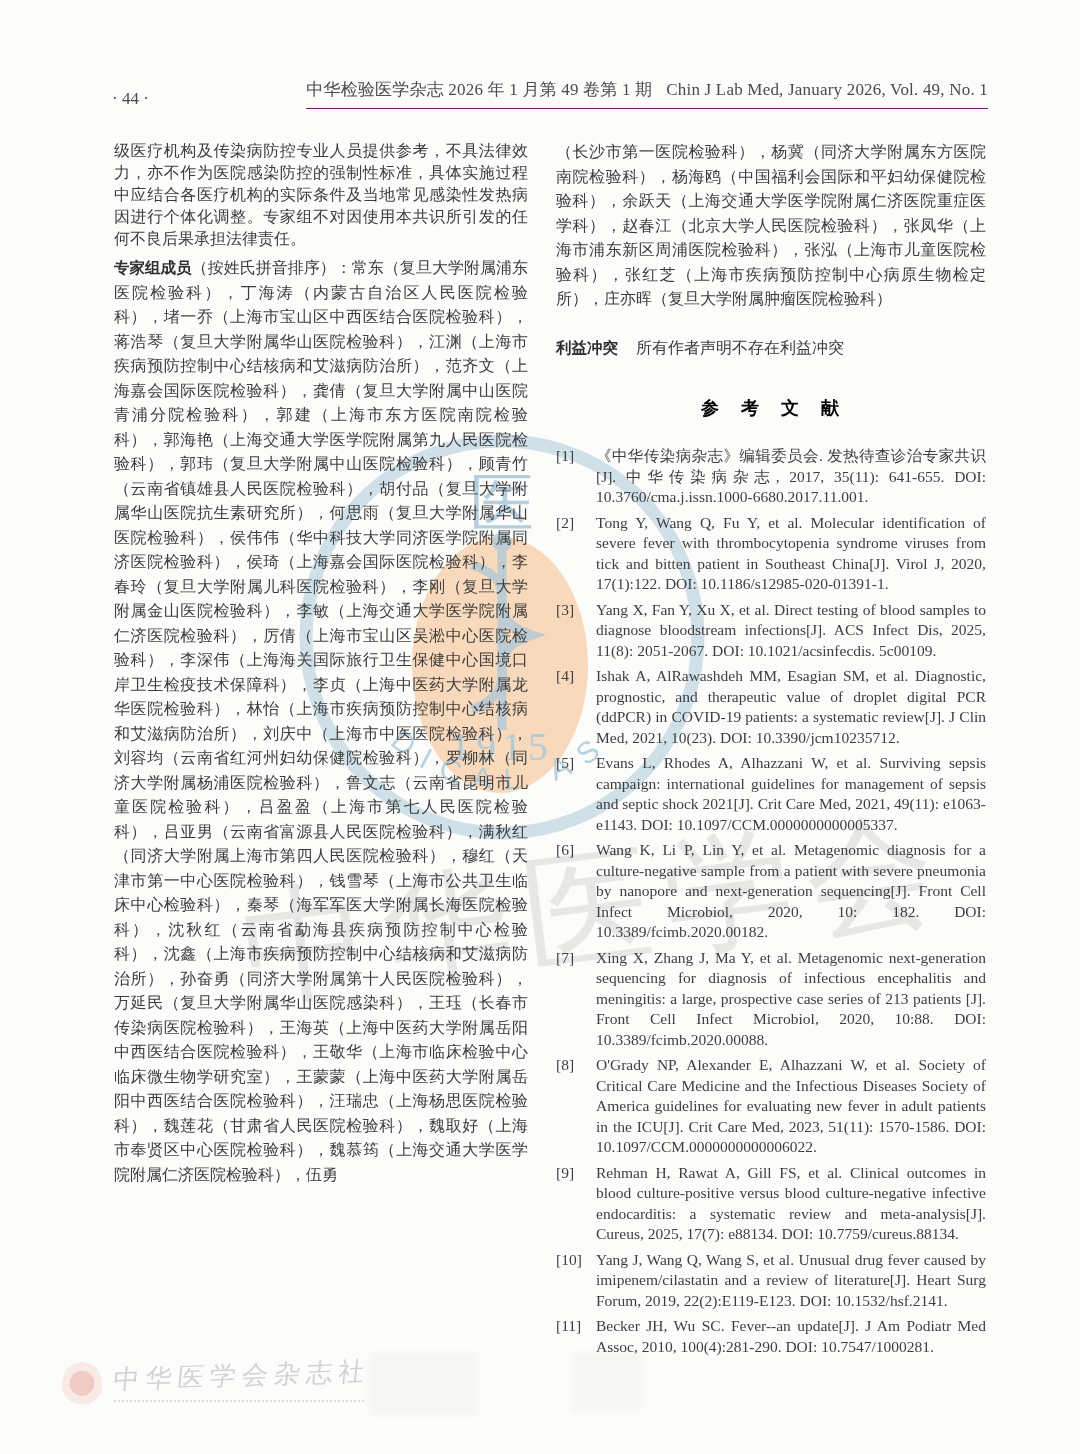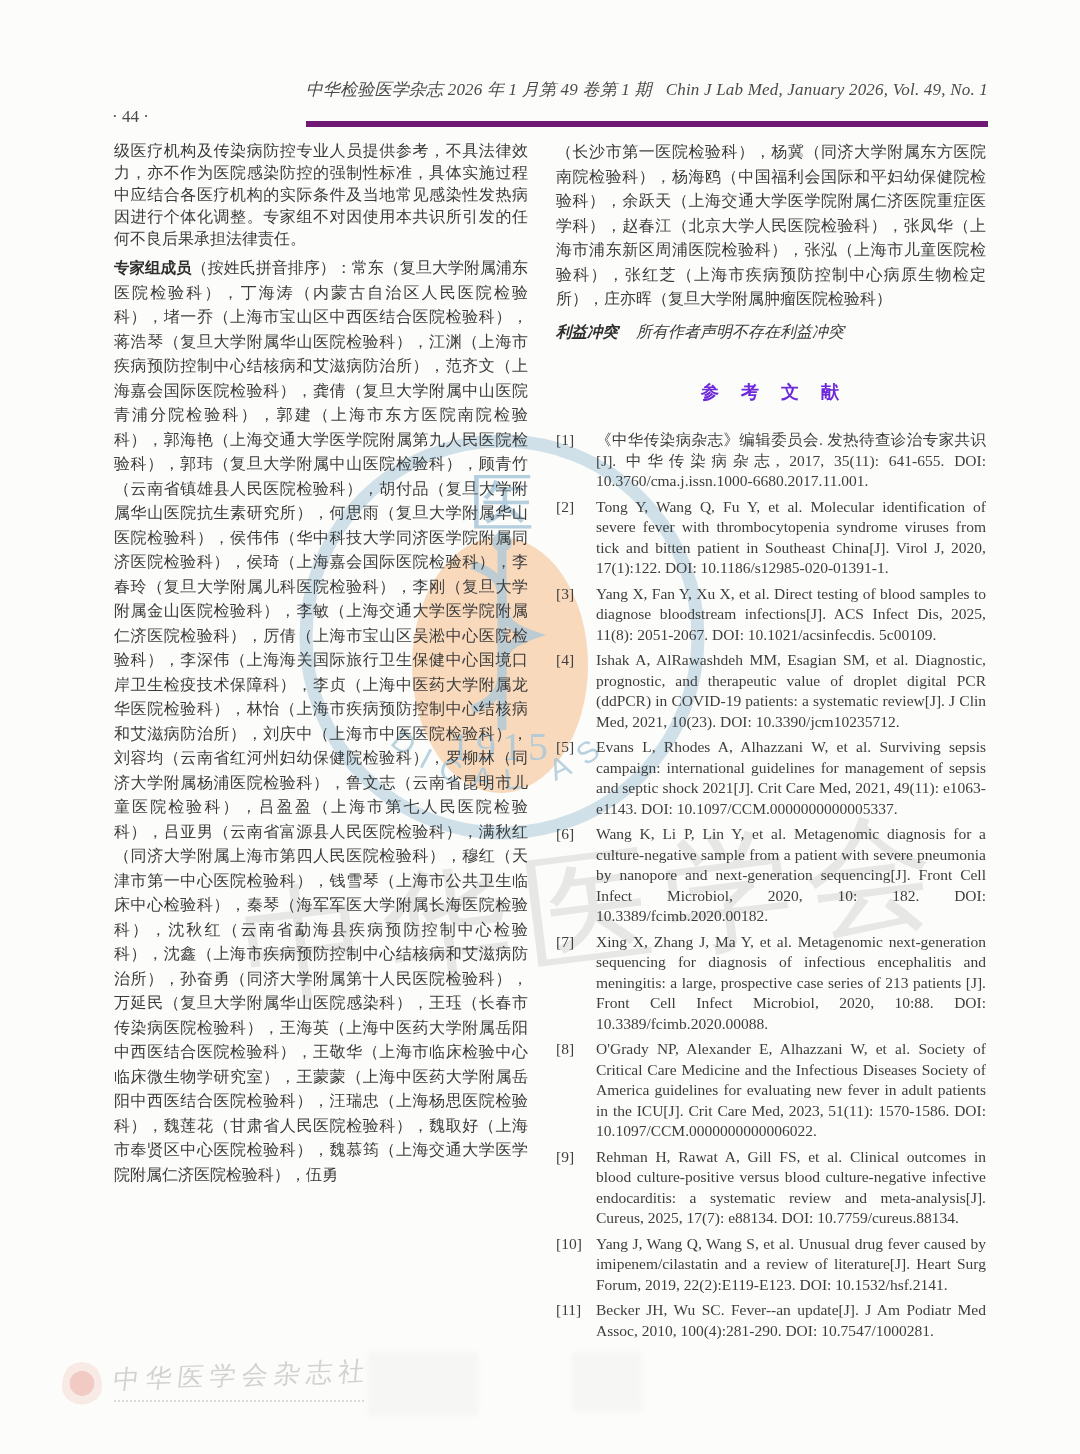--- a/index.html
+++ b/index.html
@@ -47,8 +47,8 @@
     font-size:17px;color:#4b4b4b;text-align:center;
   }
   .journal-cite{
-    border-bottom:6px solid #701a75;padding-bottom:20px;
-    white-space:nowrap;letter-spacing:0.2px;font-style:italic;
+    border-bottom:1px solid #701a75;padding-bottom:7px;
+    white-space:nowrap;letter-spacing:0.2px;
   }
   .journal-cite .en{margin-left:14px;}
   

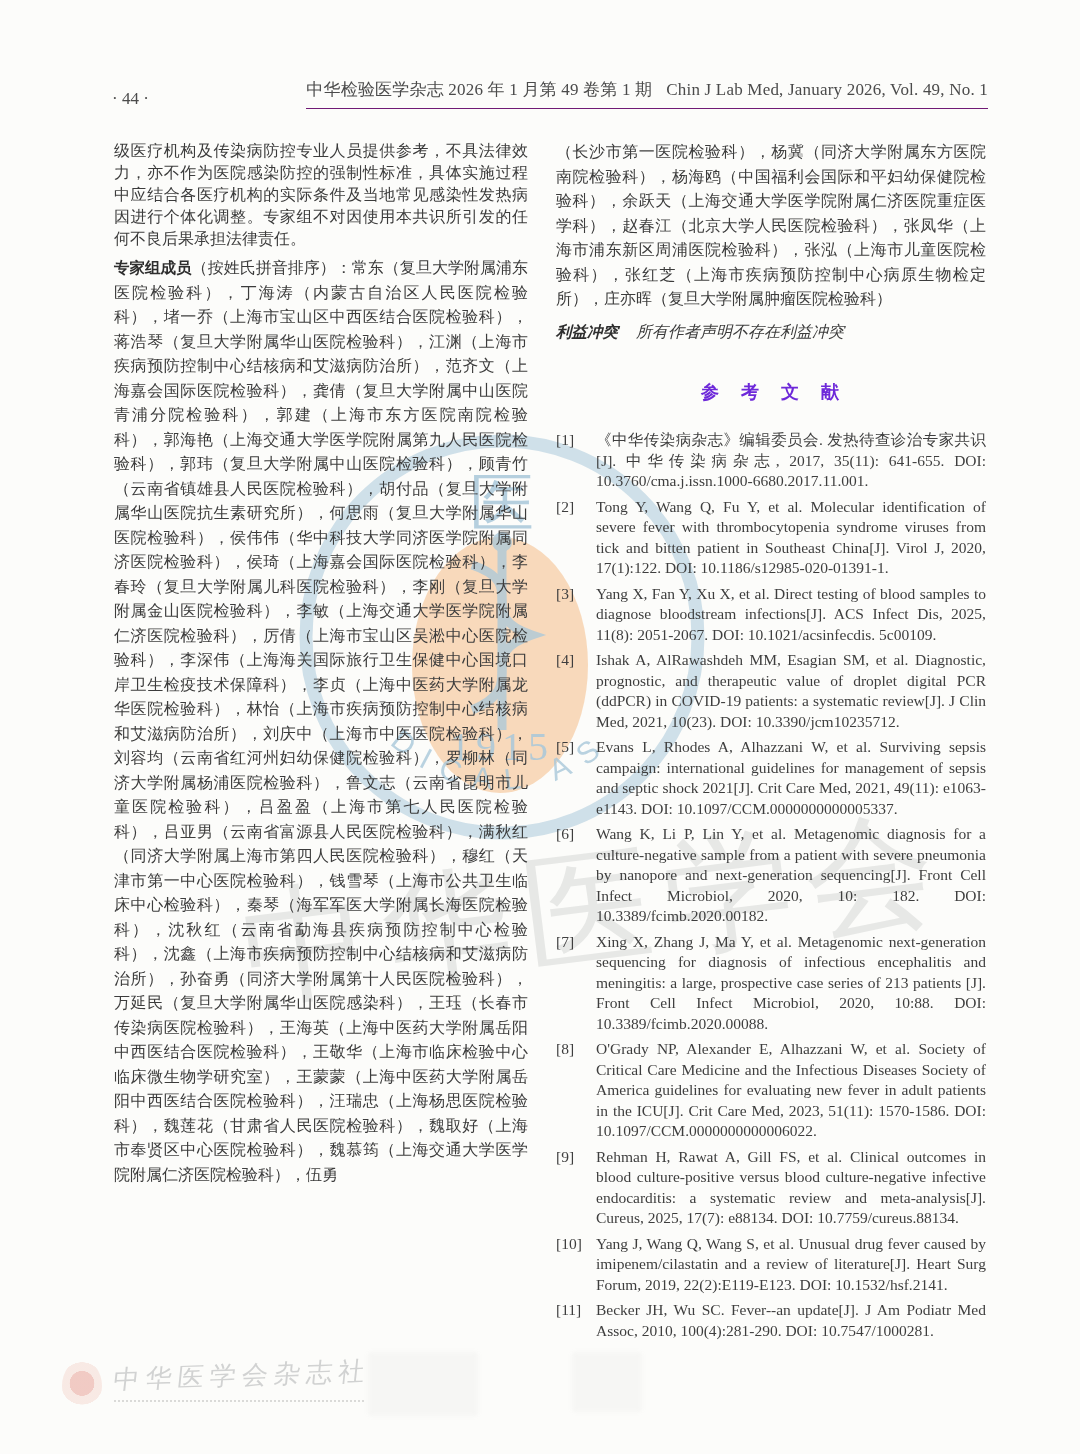--- a/index.html
+++ b/index.html
@@ -58,7 +58,7 @@
   .intro{font-size:16px;line-height:22px;text-align:justify;margin:0 0 6px 0;}
   .note{font-size:16px;line-height:24.5px;text-align:justify;margin:0;}
   .note b{color:#2e2e2e;font-family:"Liberation Sans","DejaVu Sans",sans-serif;font-size:15.5px;}
-  .coi{margin-top:8px;font-style:italic;}
+  .coi{margin-top:24px;}
   .coi .gap{display:inline-block;width:18px;}
   .ref-heading{
     text-align:center;font-weight:bold;color:#6d28d9;

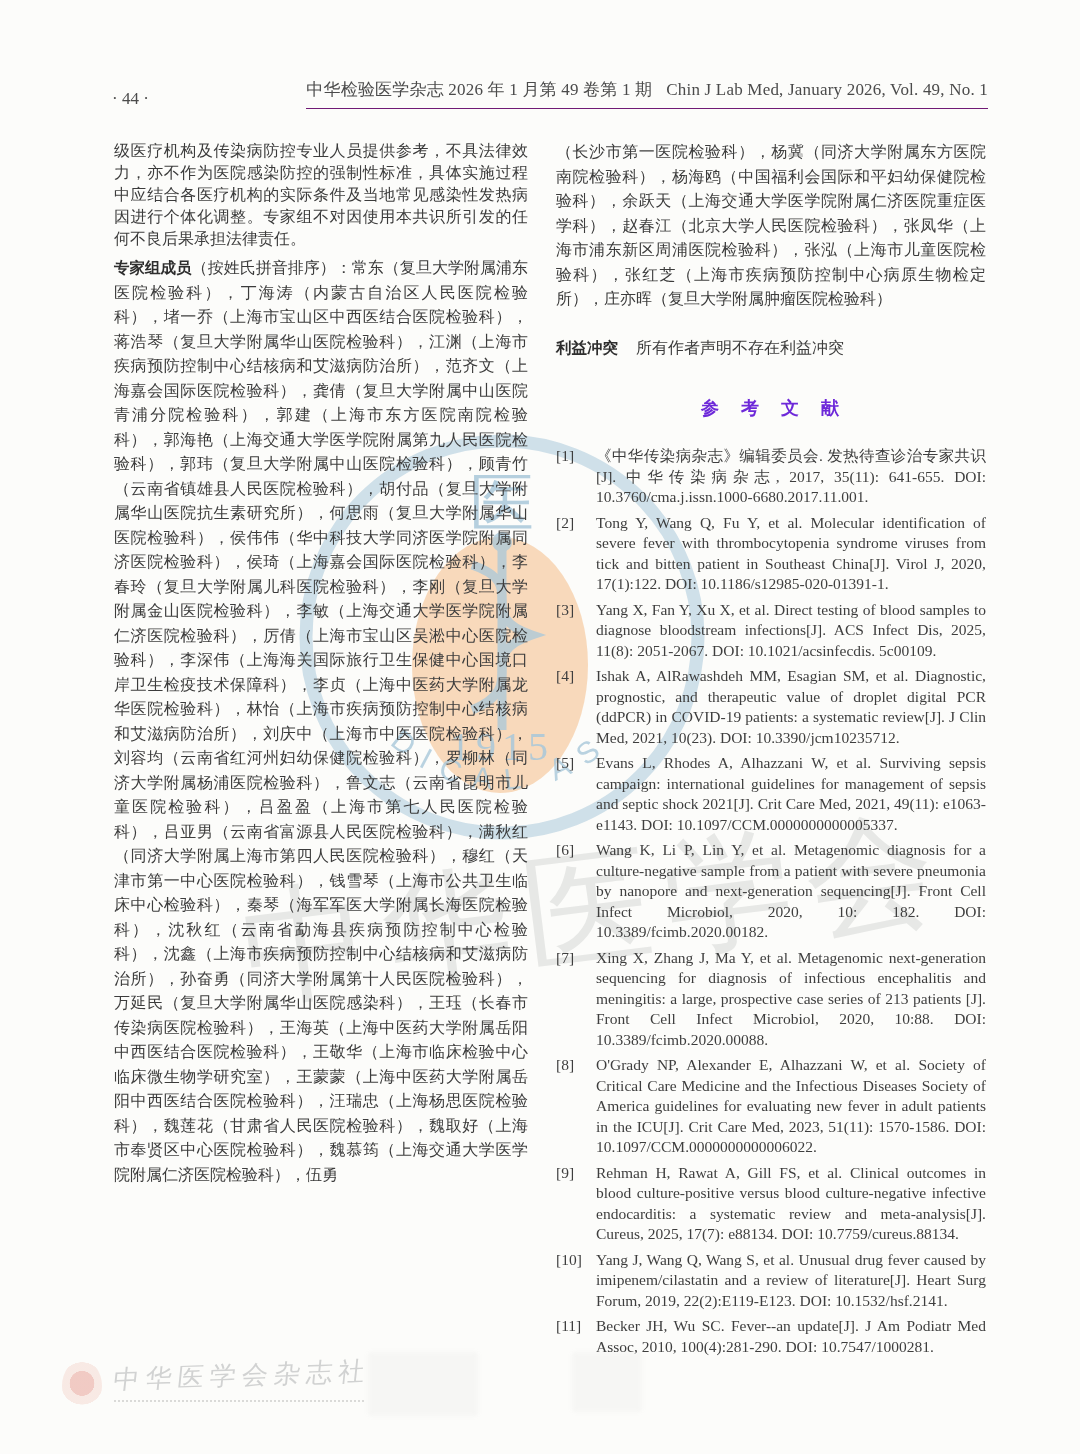--- a/index.html
+++ b/index.html
@@ -61,7 +61,7 @@
   .coi{margin-top:24px;}
   .coi .gap{display:inline-block;width:18px;}
   .ref-heading{
-    text-align:center;font-weight:bold;color:#6d28d9;
+    text-align:center;font-weight:bold;color:#000000;
     font-size:18px;letter-spacing:2px;margin:36px 0 26px 0;
   }
   .refs{margin:0;padding:0;list-style:none;font-size:15.5px;line-height:20.5px;color:#3e3e3e;}

